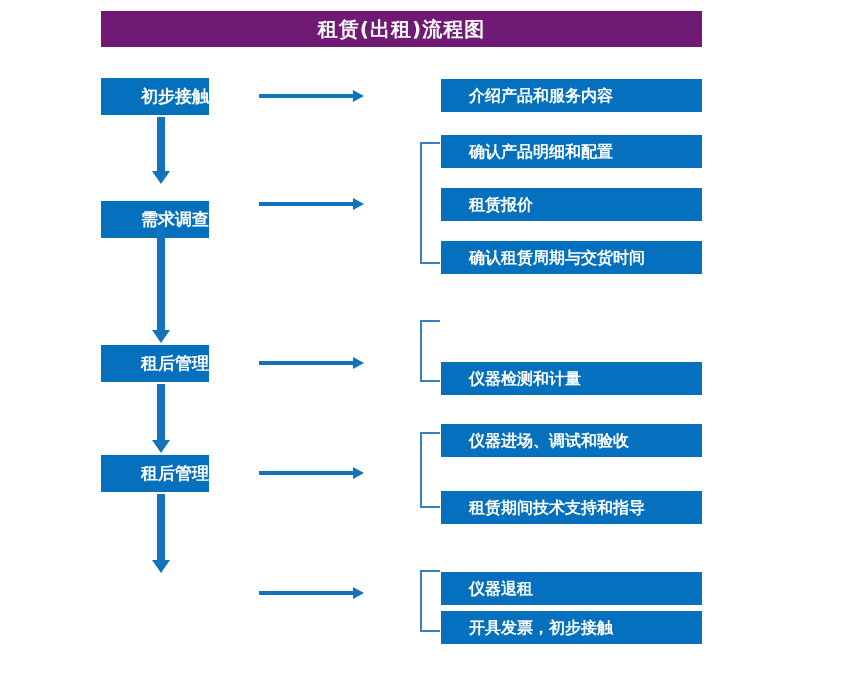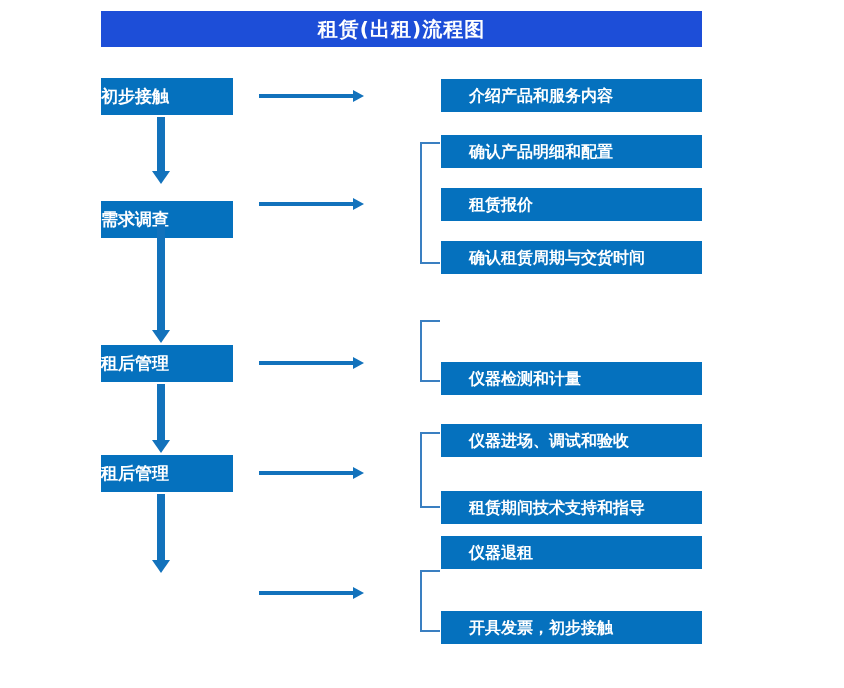--- a/index.html
+++ b/index.html
@@ -25,7 +25,7 @@
     top: 11px;
     width: 601px;
     height: 36px;
-    background: #1d4ed8;
+    background: #701a75;
     display: flex;
     align-items: center;
     justify-content: center;

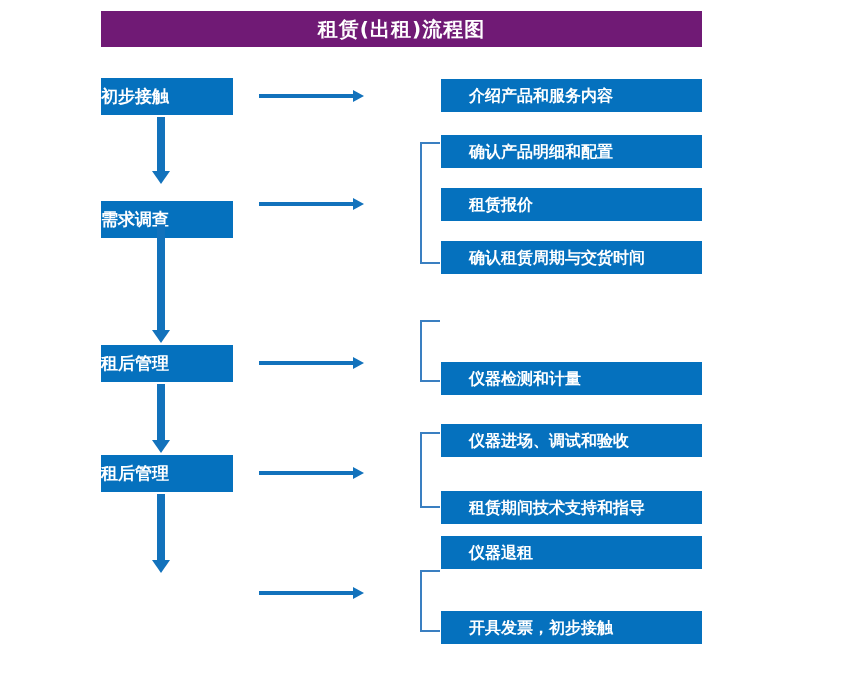--- a/index.html
+++ b/index.html
@@ -42,12 +42,13 @@
   .stage-box {
     position: absolute;
     left: 101px;
-    width: 132px;
+    width: 100px;
     height: 37px;
     background: #0571be;
     display: flex;
     align-items: center;
-    justify-content: flex-start;
+    justify-content: flex-end;
+    padding-left: 8px;
   }
   .stage-box .stage-label {
     color: #ffffff;

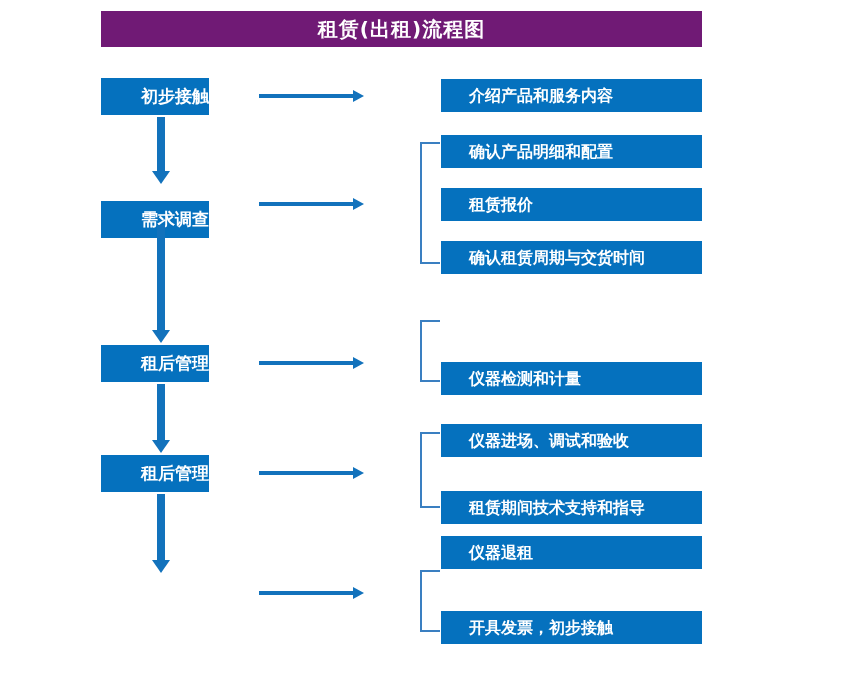--- a/index.html
+++ b/index.html
@@ -222,7 +222,7 @@
       <path d="M 21 1 L 2 1 L 2 61 L 21 61" fill="none" stroke="#3a7fc1" stroke-width="2"></path>
     </svg>
   </div>
-  <div class="task-box" style="top:536px">
+  <div class="task-box" style="top:572px">
     <span class="task-label">仪器退租</span>
   </div>
   <div class="task-box" style="top:611px">

